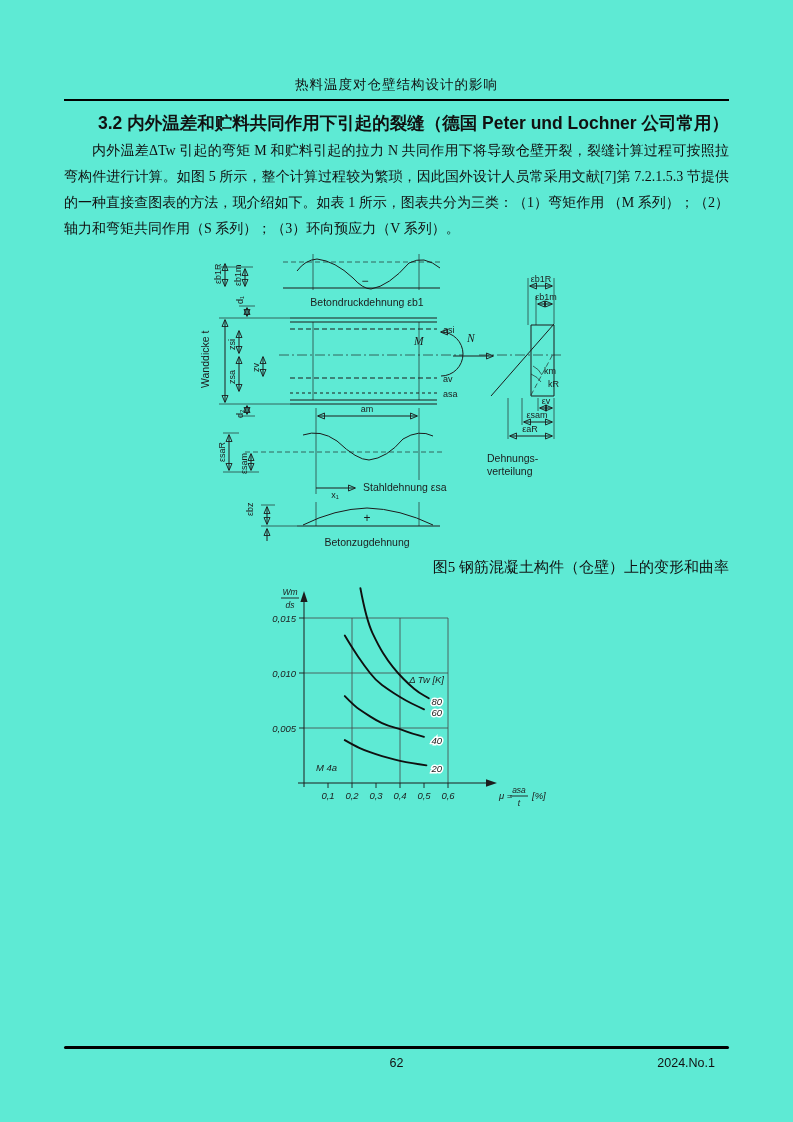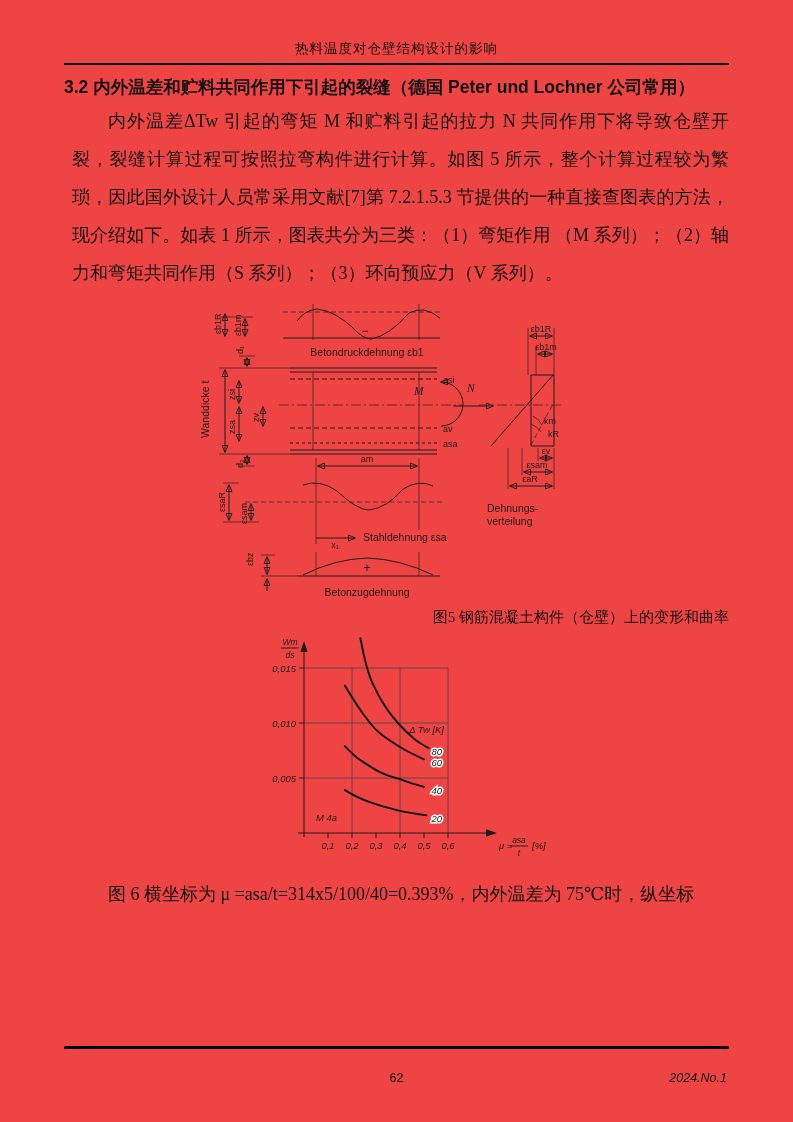--- a/index.html
+++ b/index.html
@@ -3,8 +3,8 @@
 <meta charset="utf-8">
 <style>
   html,body{margin:0;padding:0;background:#9a9a9a;}
-  .page{width:793px;height:1122px;background:#ef4444;position:relative;margin:0 auto;
-        box-sizing:border-box;padding:40px 64px 0 64px;color:#111;
+  .page{width:793px;height:1122px;background:#5eead4;position:relative;margin:0 auto;
+        box-sizing:border-box;padding:76px 64px 0 64px;color:#111;
         font-family:"Liberation Serif","DejaVu Serif",serif;overflow:hidden;}
   .running-head{text-align:center;font-size:13.5px;padding-bottom:5px;
         border-bottom:2px solid #000;letter-spacing:1px;}

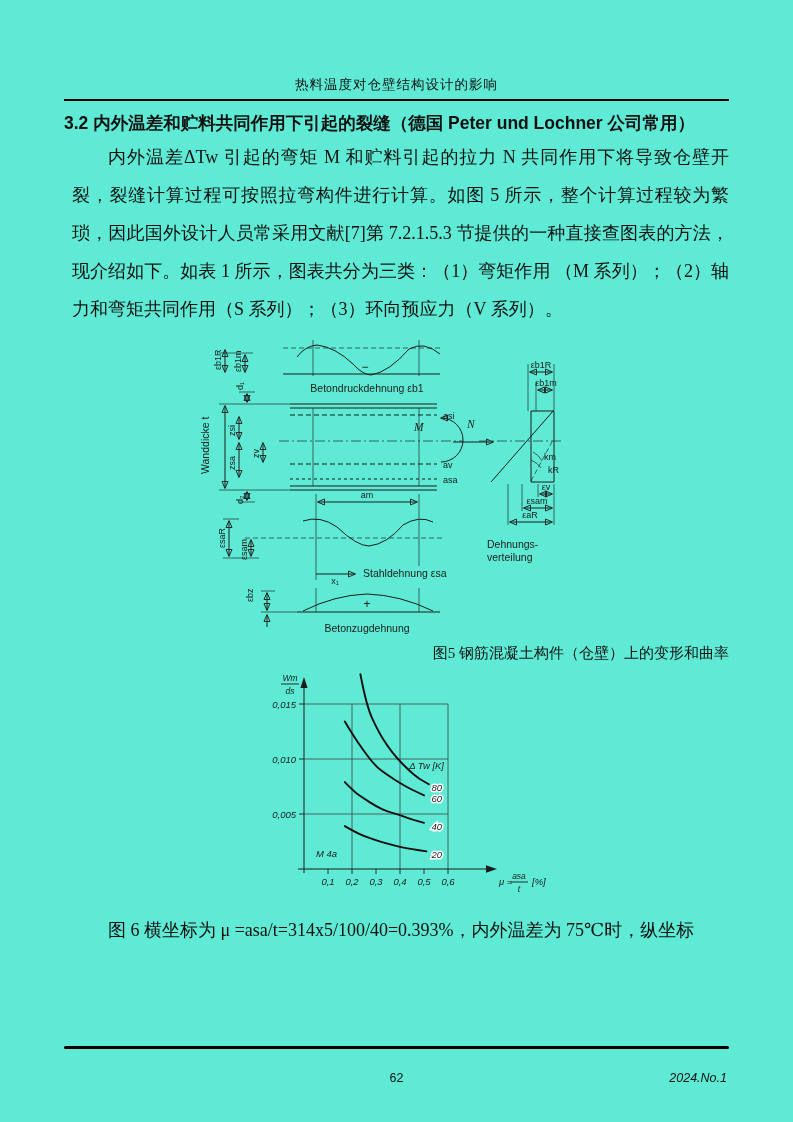--- a/index.html
+++ b/index.html
@@ -9,7 +9,7 @@
   .running-head{text-align:center;font-size:13.5px;padding-bottom:5px;
         border-bottom:2px solid #000;letter-spacing:1px;}
   .section-heading{font-family:"Liberation Sans","DejaVu Sans",sans-serif;font-weight:700;
-        font-size:17.5px;margin:10px 0 0 0;white-space:nowrap;}
+        font-size:17.5px;margin:10px 0 0 0;white-space:nowrap;text-align:right;}
   p.body{font-size:18px;line-height:38px;text-align:justify;text-indent:2em;margin:3px 0 0 8px;}
   p.single{text-align:left;}
   .fig5-wrap{width:460px;margin:6px 0 0 131px;}

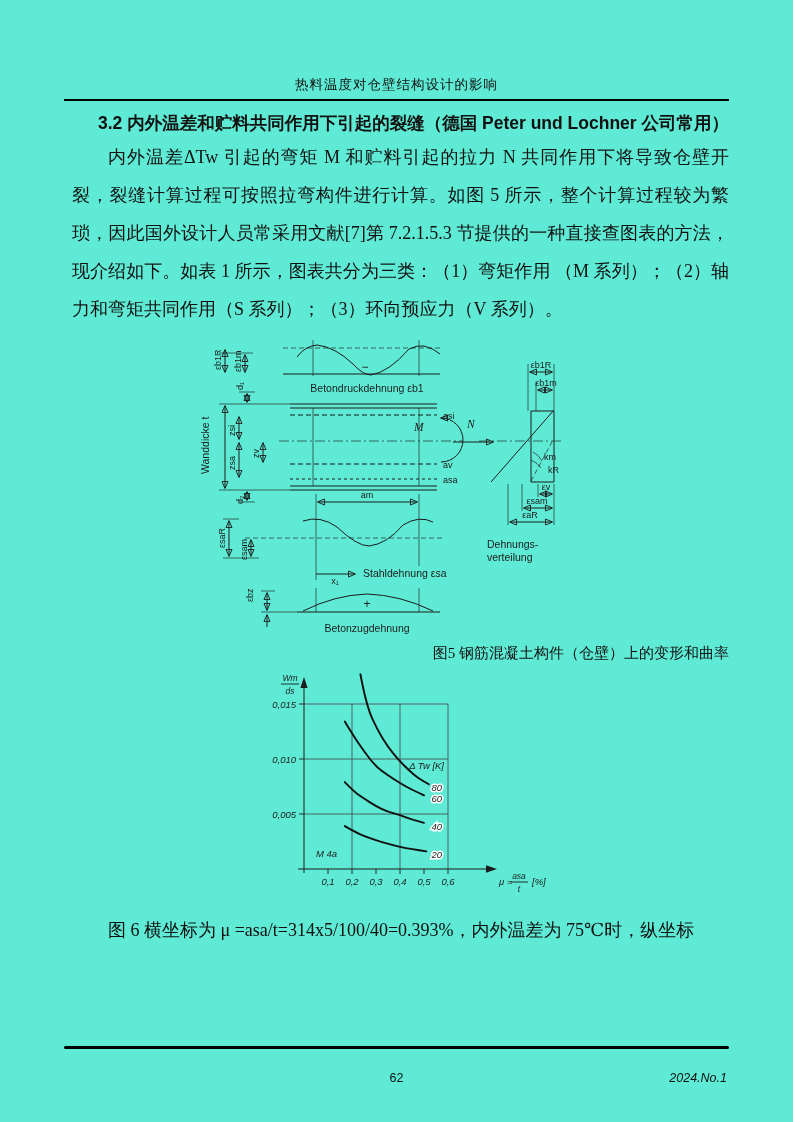--- a/index.html
+++ b/index.html
@@ -10,7 +10,7 @@
         border-bottom:2px solid #000;letter-spacing:1px;}
   .section-heading{font-family:"Liberation Sans","DejaVu Sans",sans-serif;font-weight:700;
         font-size:17.5px;margin:10px 0 0 0;white-space:nowrap;text-align:right;}
-  p.body{font-size:18px;line-height:38px;text-align:justify;text-indent:2em;margin:3px 0 0 8px;}
+  p.body{font-size:14px;line-height:26px;text-align:justify;text-indent:2em;margin:3px 0 0 0;}
   p.single{text-align:left;}
   .fig5-wrap{width:460px;margin:6px 0 0 131px;}
   .fig6-wrap{width:300px;margin:6px 0 0 198px;}

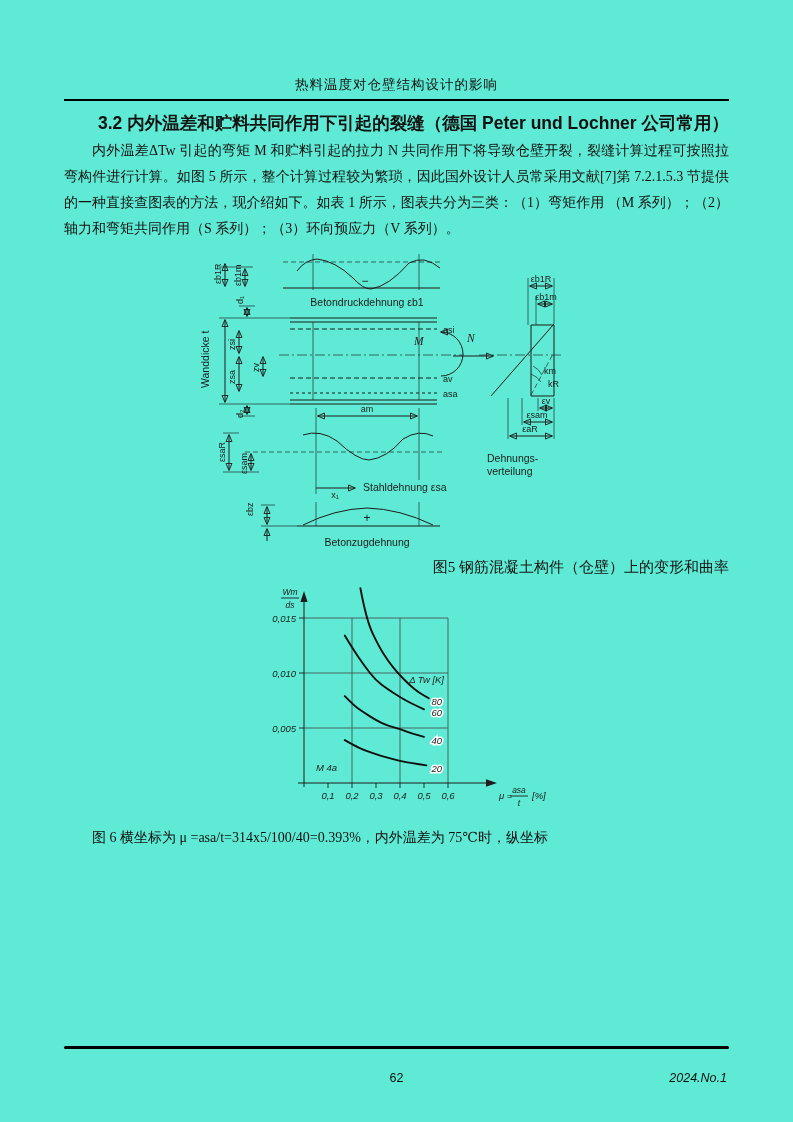--- a/index.html
+++ b/index.html
@@ -253,7 +253,6 @@
   </div>
 
 
-  <p class="body single">图 6 横坐标为 μ =asa/t=314x5/100/40=0.393%，内外温差为 75℃时，纵坐标</p>
 
   <div class="footer">
     <div class="footer-rule"></div>

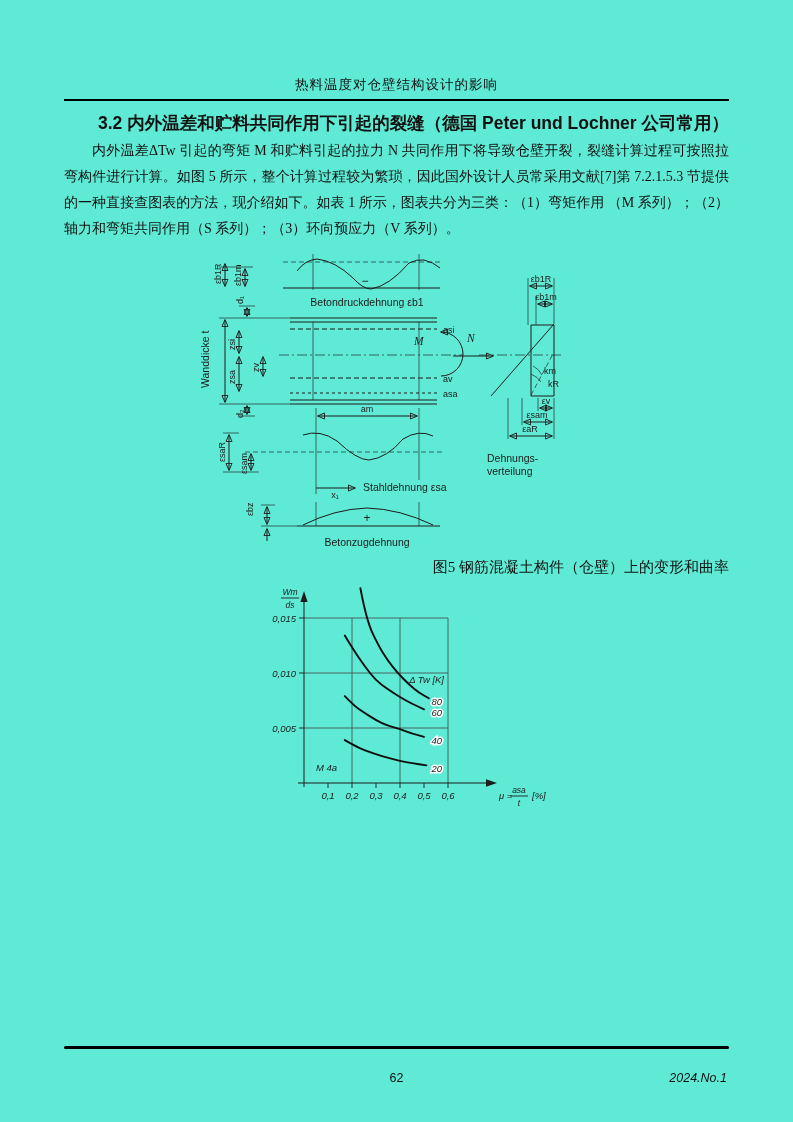--- a/index.html
+++ b/index.html
@@ -39,7 +39,7 @@
   .footer{position:absolute;left:64px;right:64px;top:1046px;
         font-family:"Liberation Sans","DejaVu Sans",sans-serif;font-size:12.5px;}
   .footer-rule{height:3px;background:#000;border-radius:2px;}
-  .footer-row{position:relative;margin-top:22px;height:16px;}
+  .footer-row{position:relative;margin-top:7px;height:16px;}
   .page-number{position:absolute;left:50%;transform:translateX(-50%);}
   .issue{position:absolute;right:2px;font-style:italic;}
 </style>

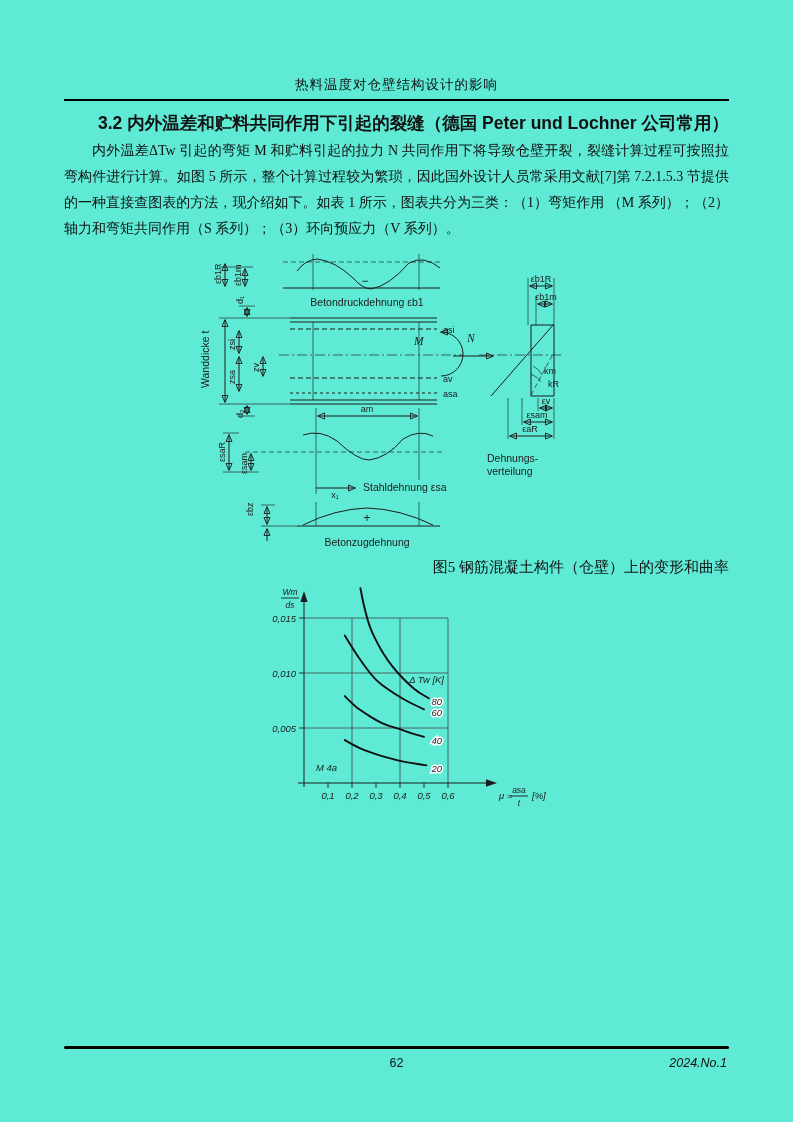--- a/index.html
+++ b/index.html
@@ -41,7 +41,7 @@
   .footer-rule{height:3px;background:#000;border-radius:2px;}
   .footer-row{position:relative;margin-top:7px;height:16px;}
   .page-number{position:absolute;left:50%;transform:translateX(-50%);}
-  .issue{position:absolute;right:2px;font-style:italic;}
+  .issue{position:absolute;right:14px;}
 </style>
 </head>
 <body>

